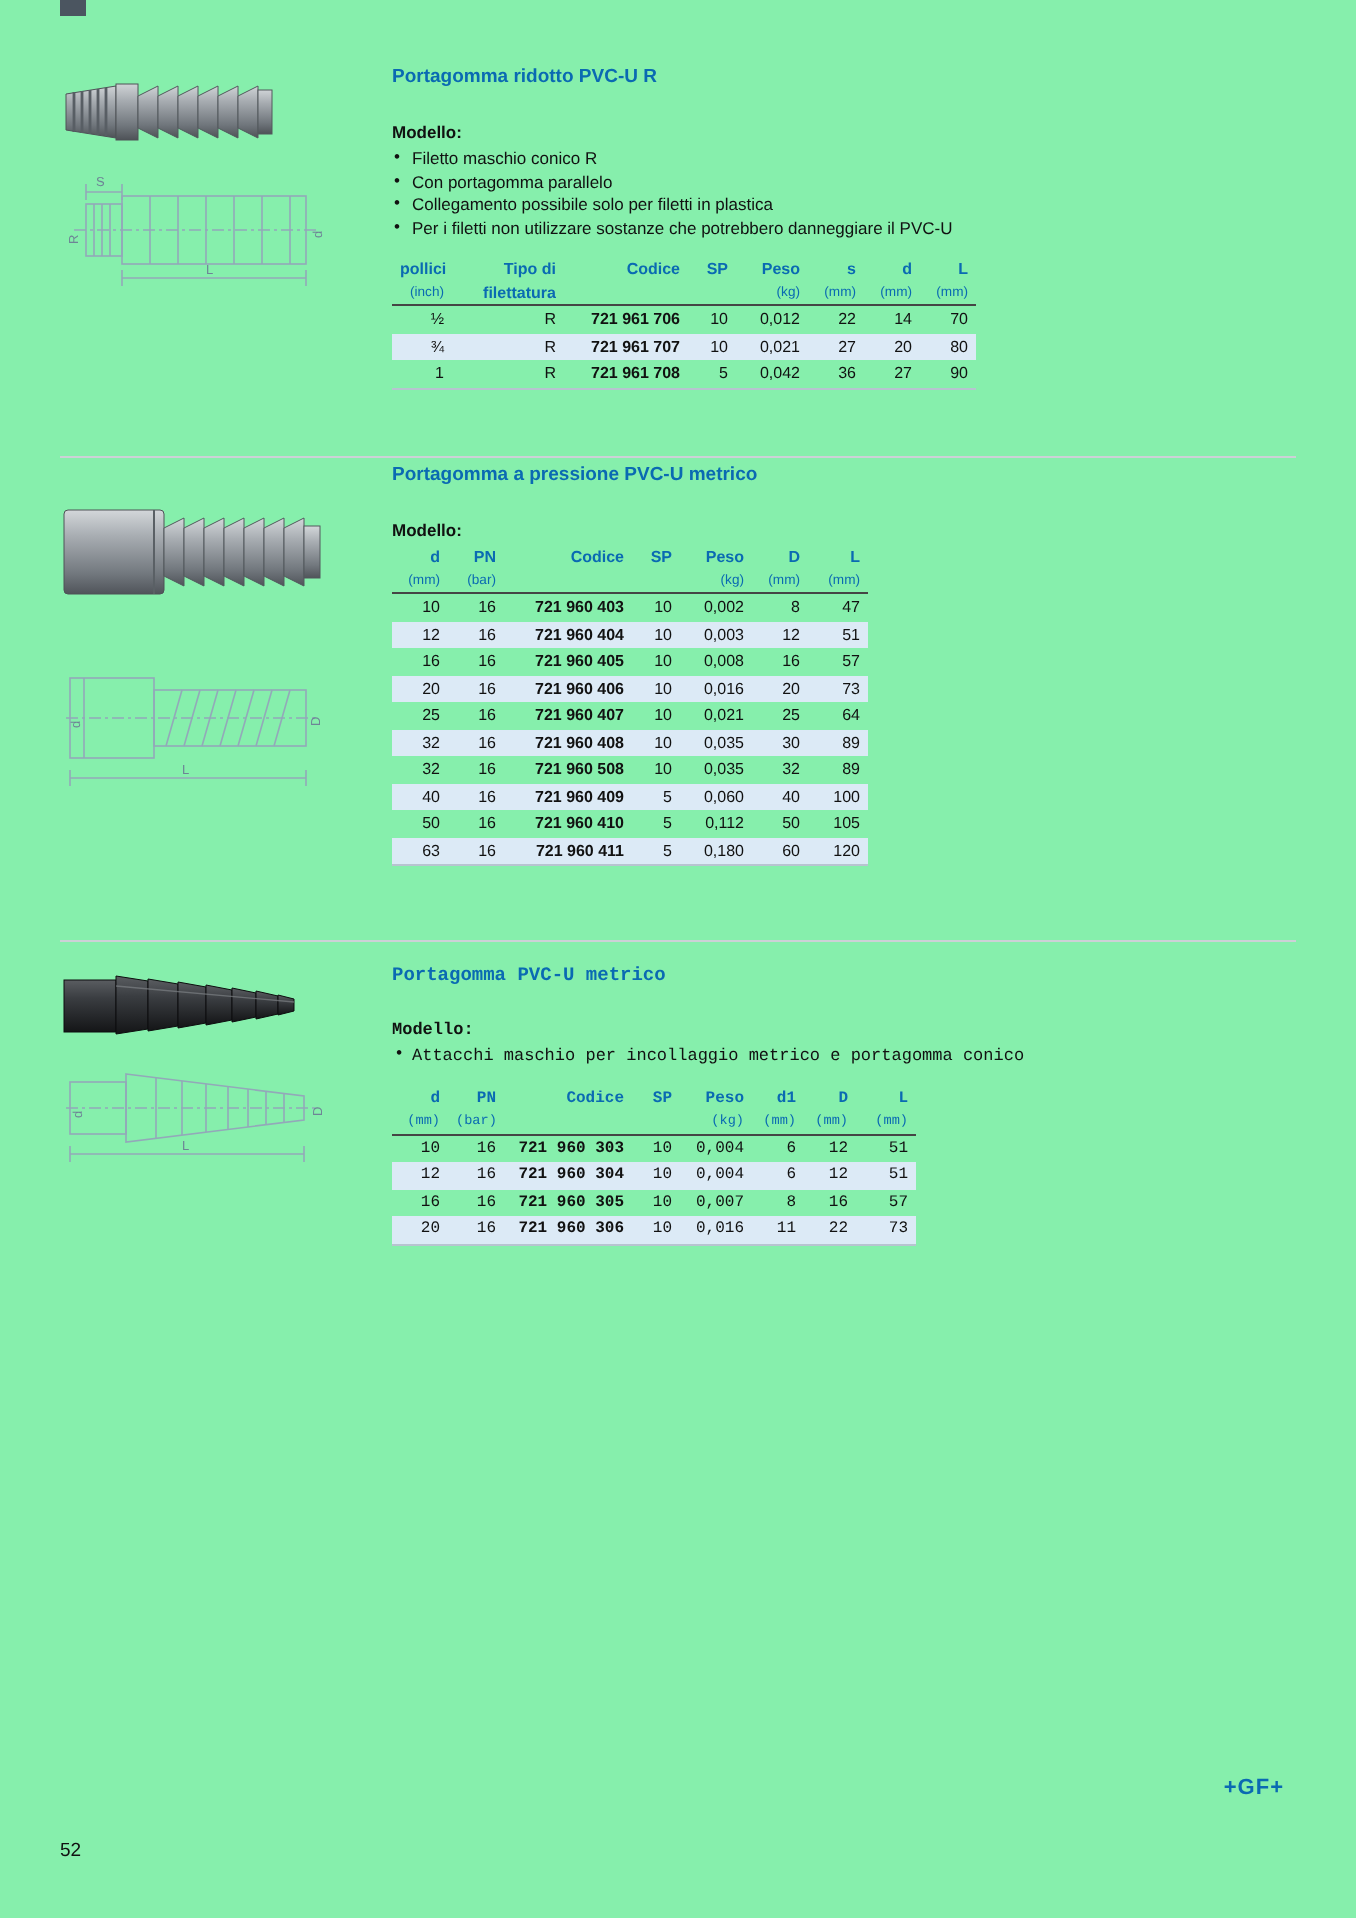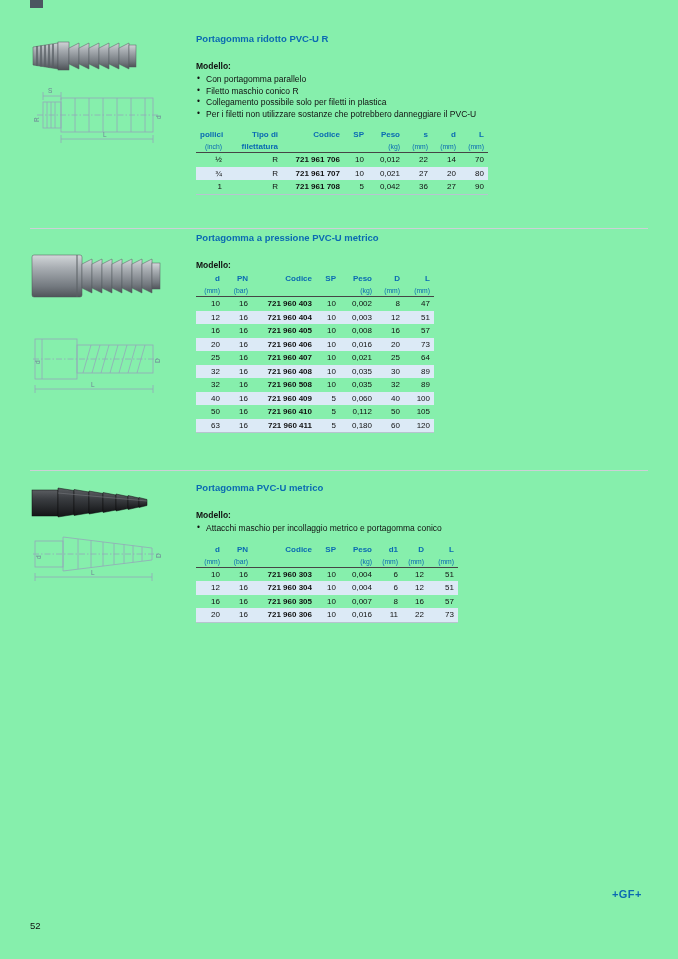--- a/index.html
+++ b/index.html
@@ -103,8 +103,8 @@
     <div class="sec-title">Portagomma ridotto PVC-U R</div>
     <div class="modello">Modello:</div>
     <ul class="bullets">
+      <li>Filetto maschio conico R</li>
       <li>Con portagomma parallelo</li>
-      <li>Filetto maschio conico R</li>
       <li>Collegamento possibile solo per filetti in plastica</li>
       <li>Per i filetti non utilizzare sostanze che potrebbero danneggiare il PVC-U</li>
     </ul>

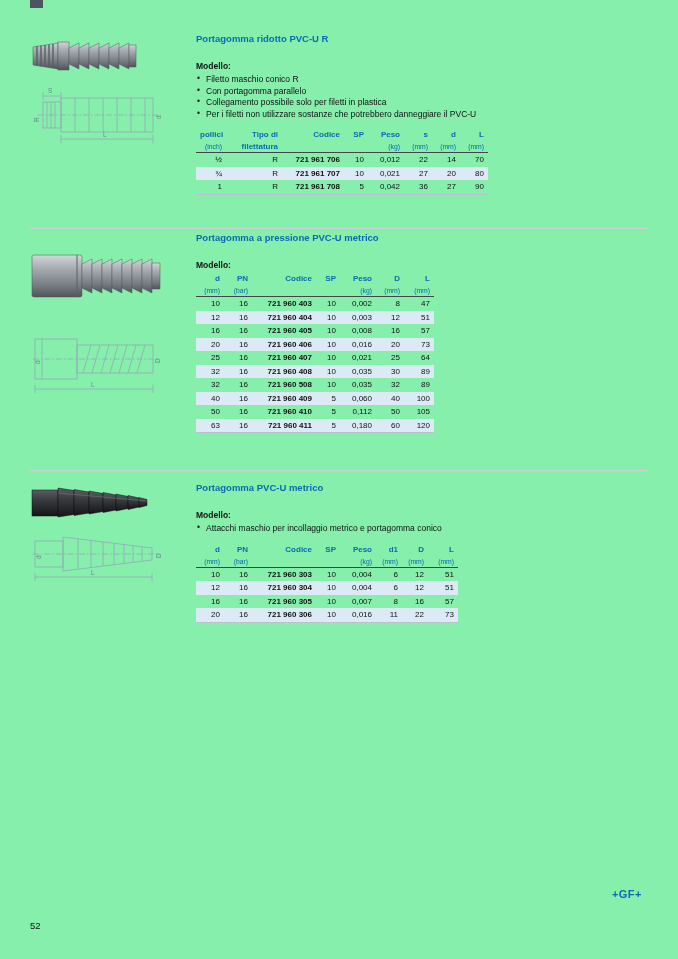--- a/index.html
+++ b/index.html
@@ -409,7 +409,7 @@
     </svg>
   </div>
 
-  <div class="content" style="top:482px;">
+  <div class="content" style="top:482px;font-family:Liberation Mono, monospace;">
     <div class="sec-title">Portagomma PVC-U metrico</div>
     <div class="modello">Modello:</div>
     <ul class="bullets">

